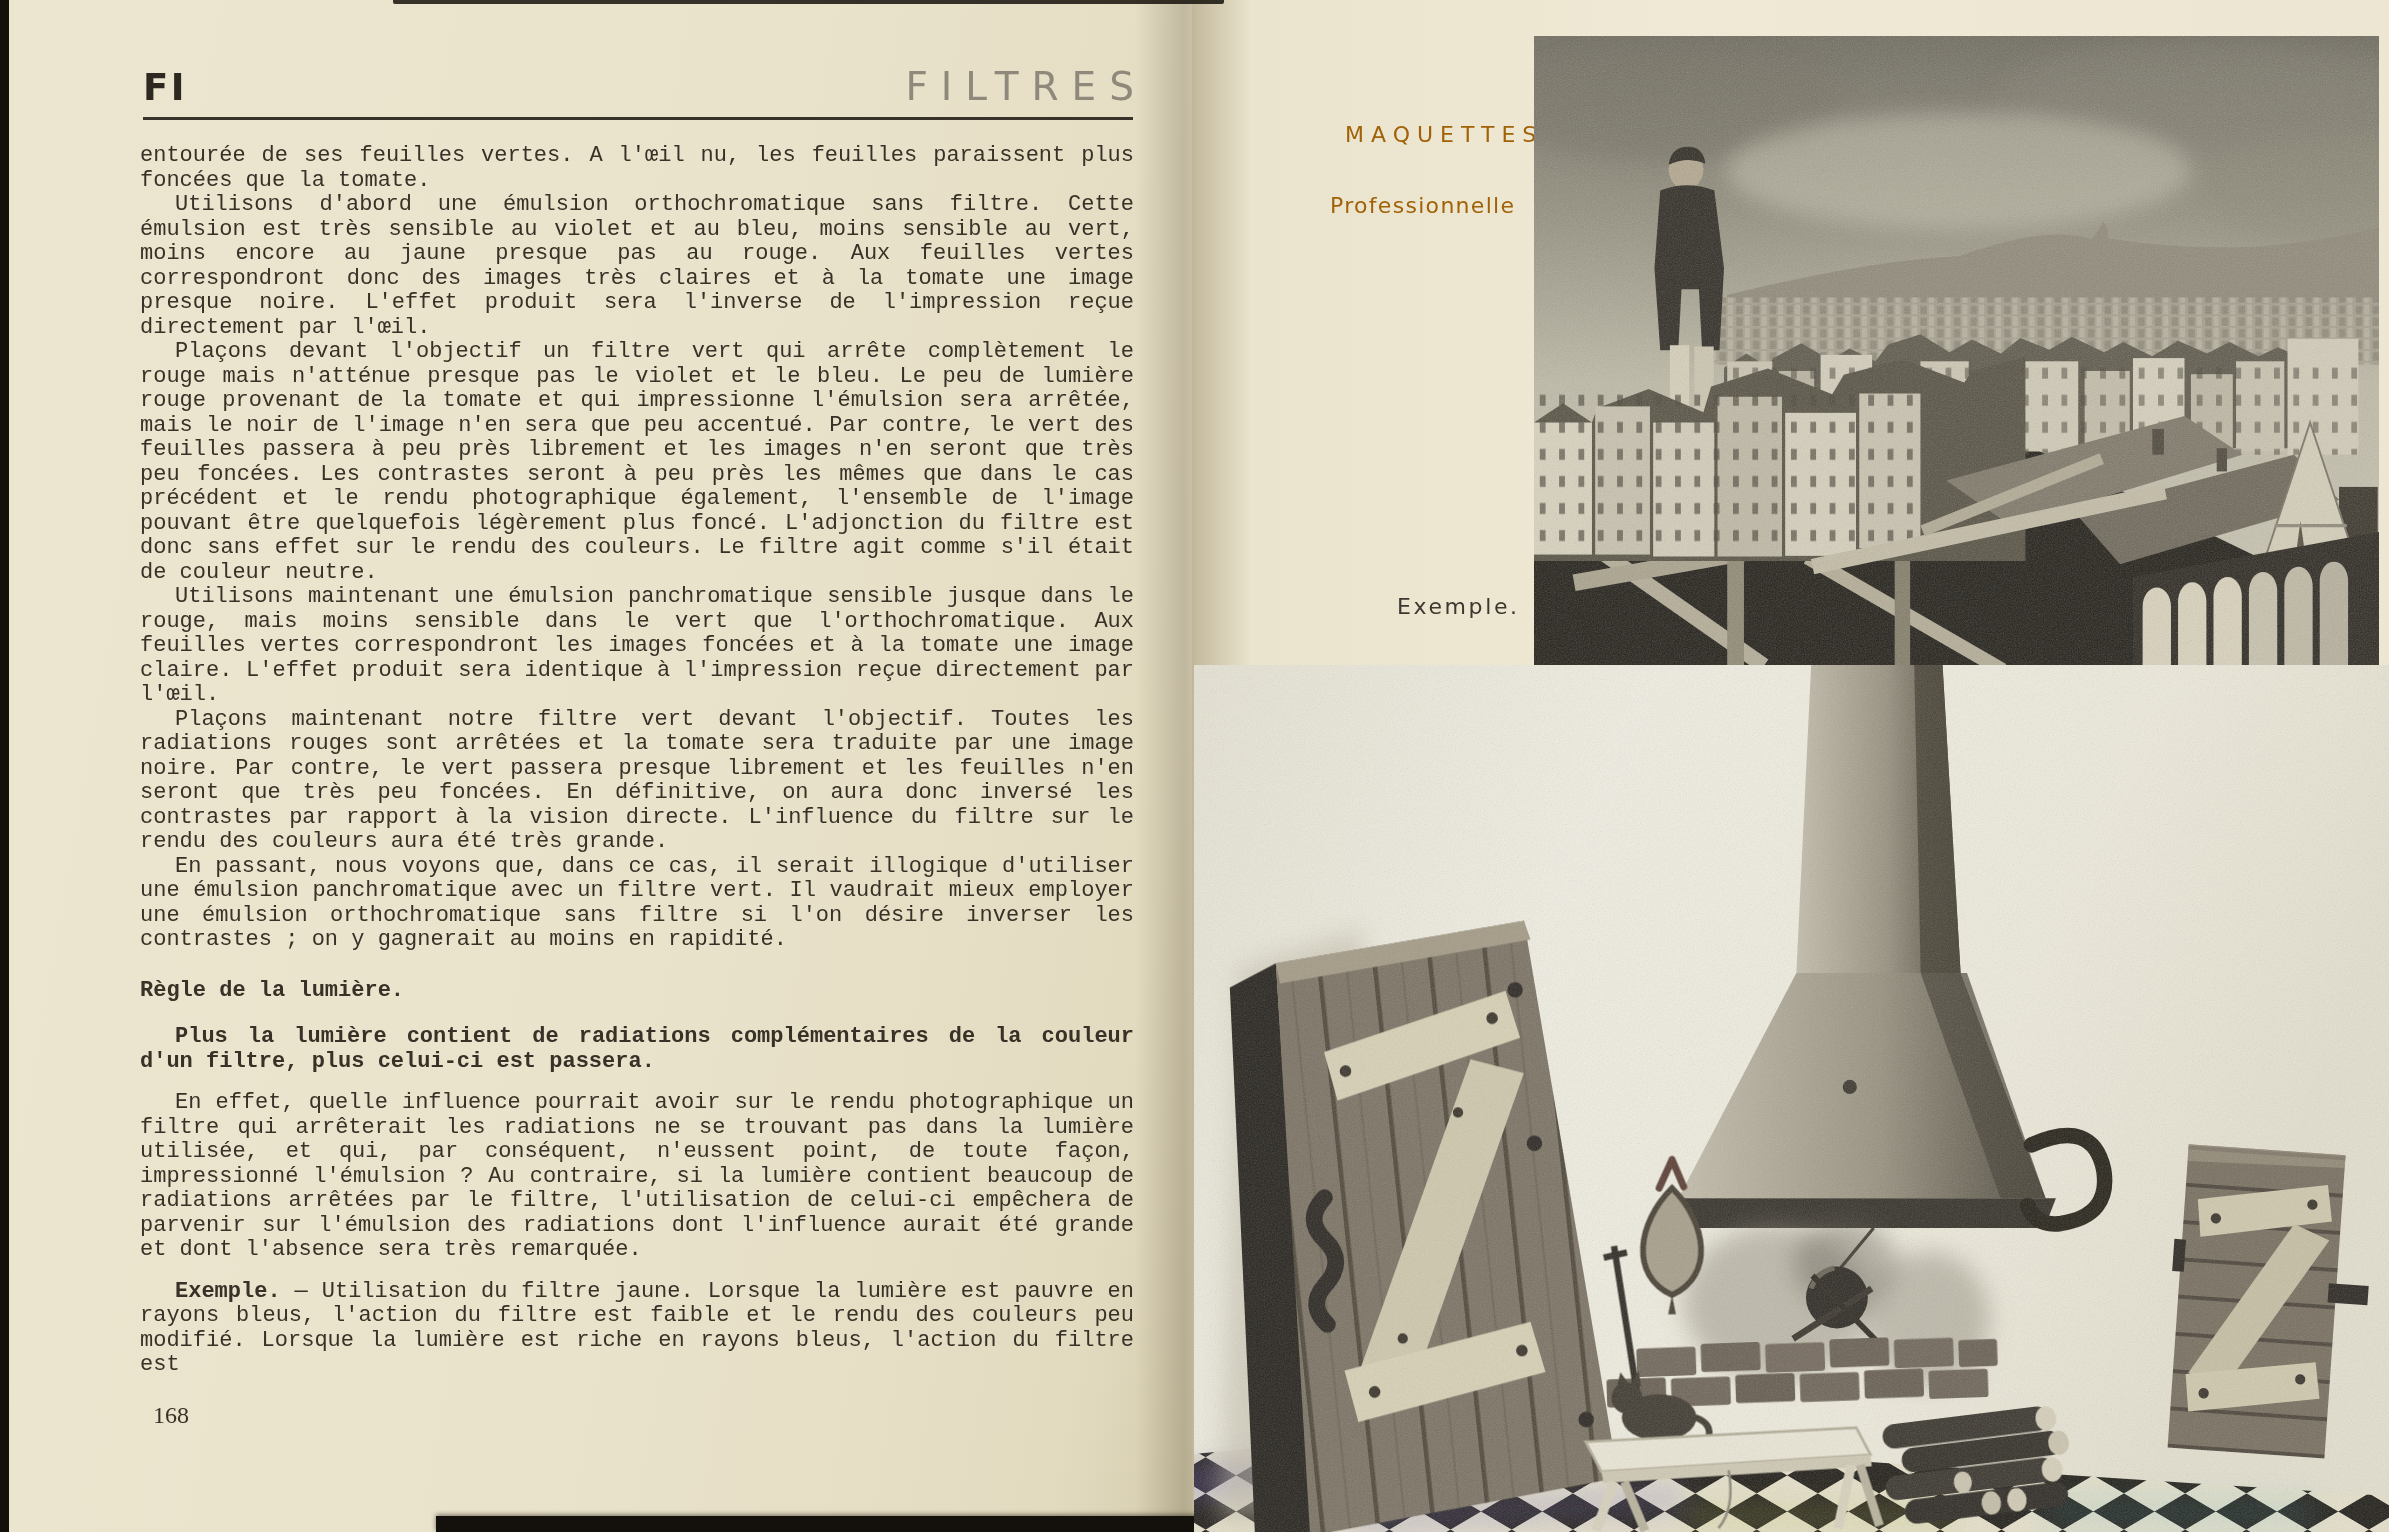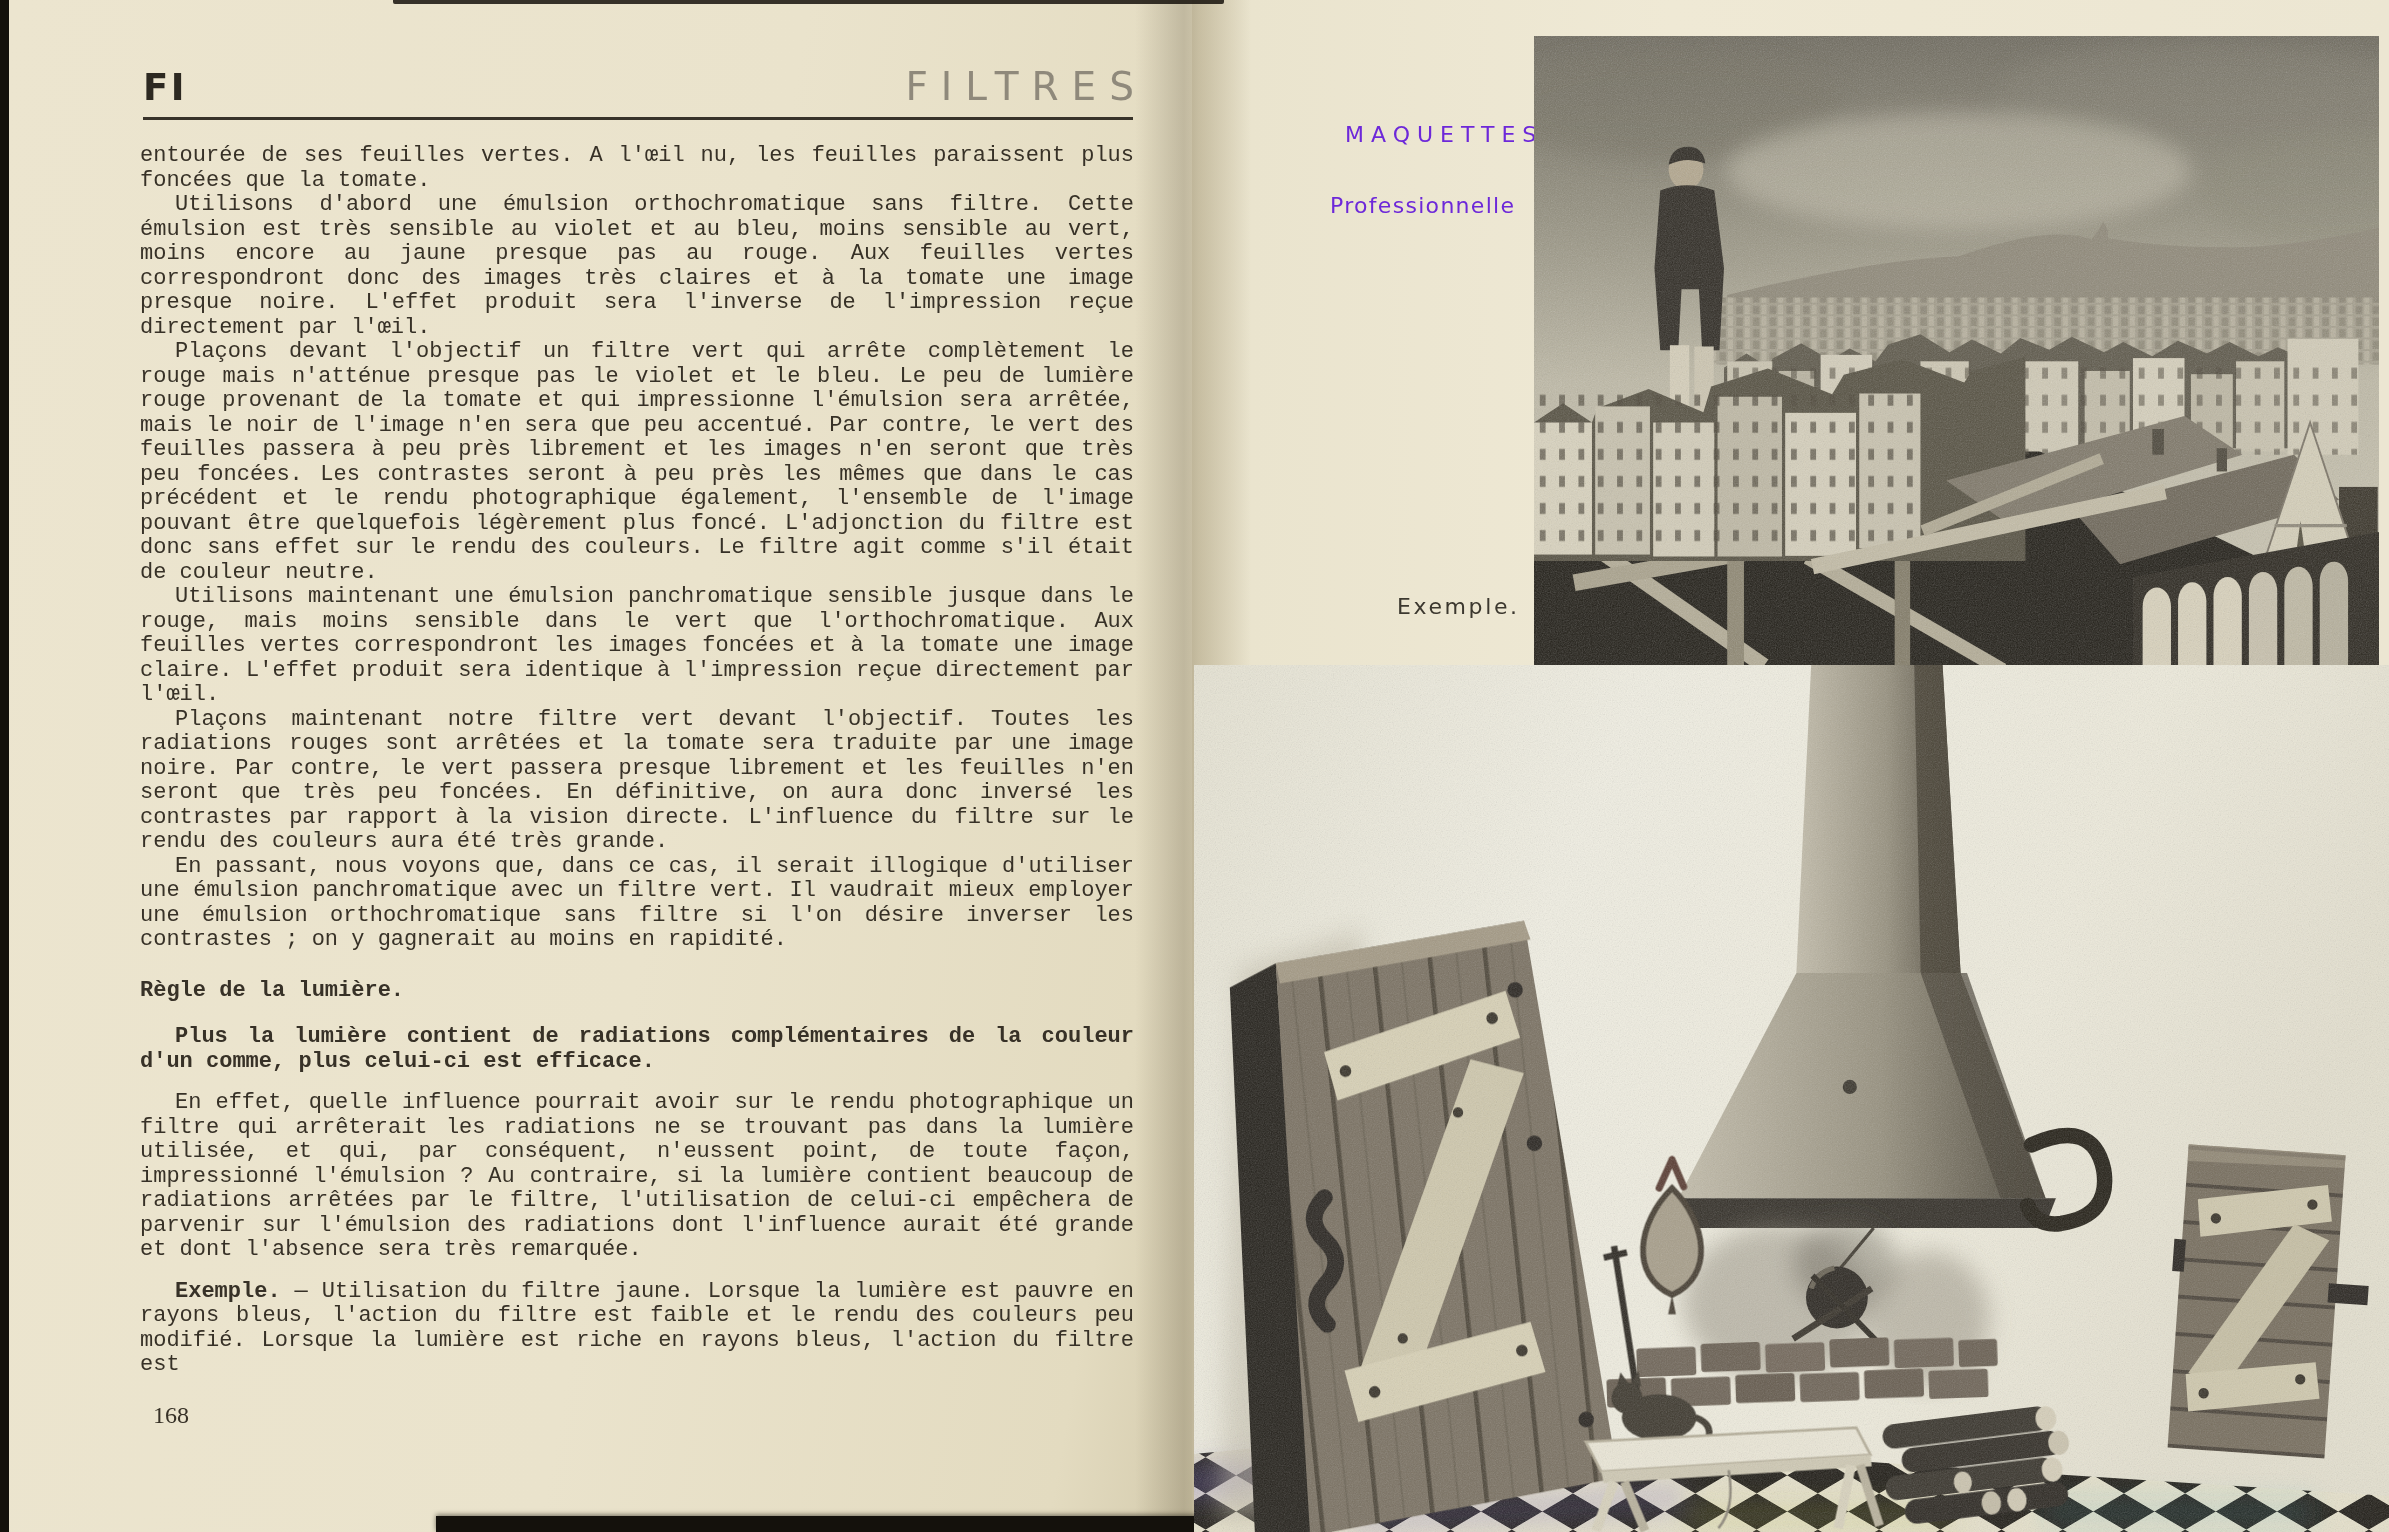--- a/index.html
+++ b/index.html
@@ -39,7 +39,7 @@
   .pagenum{left:153px;top:1402px;font-size:24px;color:#373127;}
 
   
-  .lbl{font-family:"DejaVu Sans",sans-serif;color:#6d28d9;}
+  .lbl{font-family:"DejaVu Sans",sans-serif;color:#a16207;}
   .maquettes{left:1345px;top:122px;font-size:22px;letter-spacing:7px;}
   .professionnelle{left:1330px;top:193px;font-size:22px;letter-spacing:1.3px;}
   .amateur{left:1397px;top:594px;font-size:22px;letter-spacing:2.6px;color:#3c382f;}

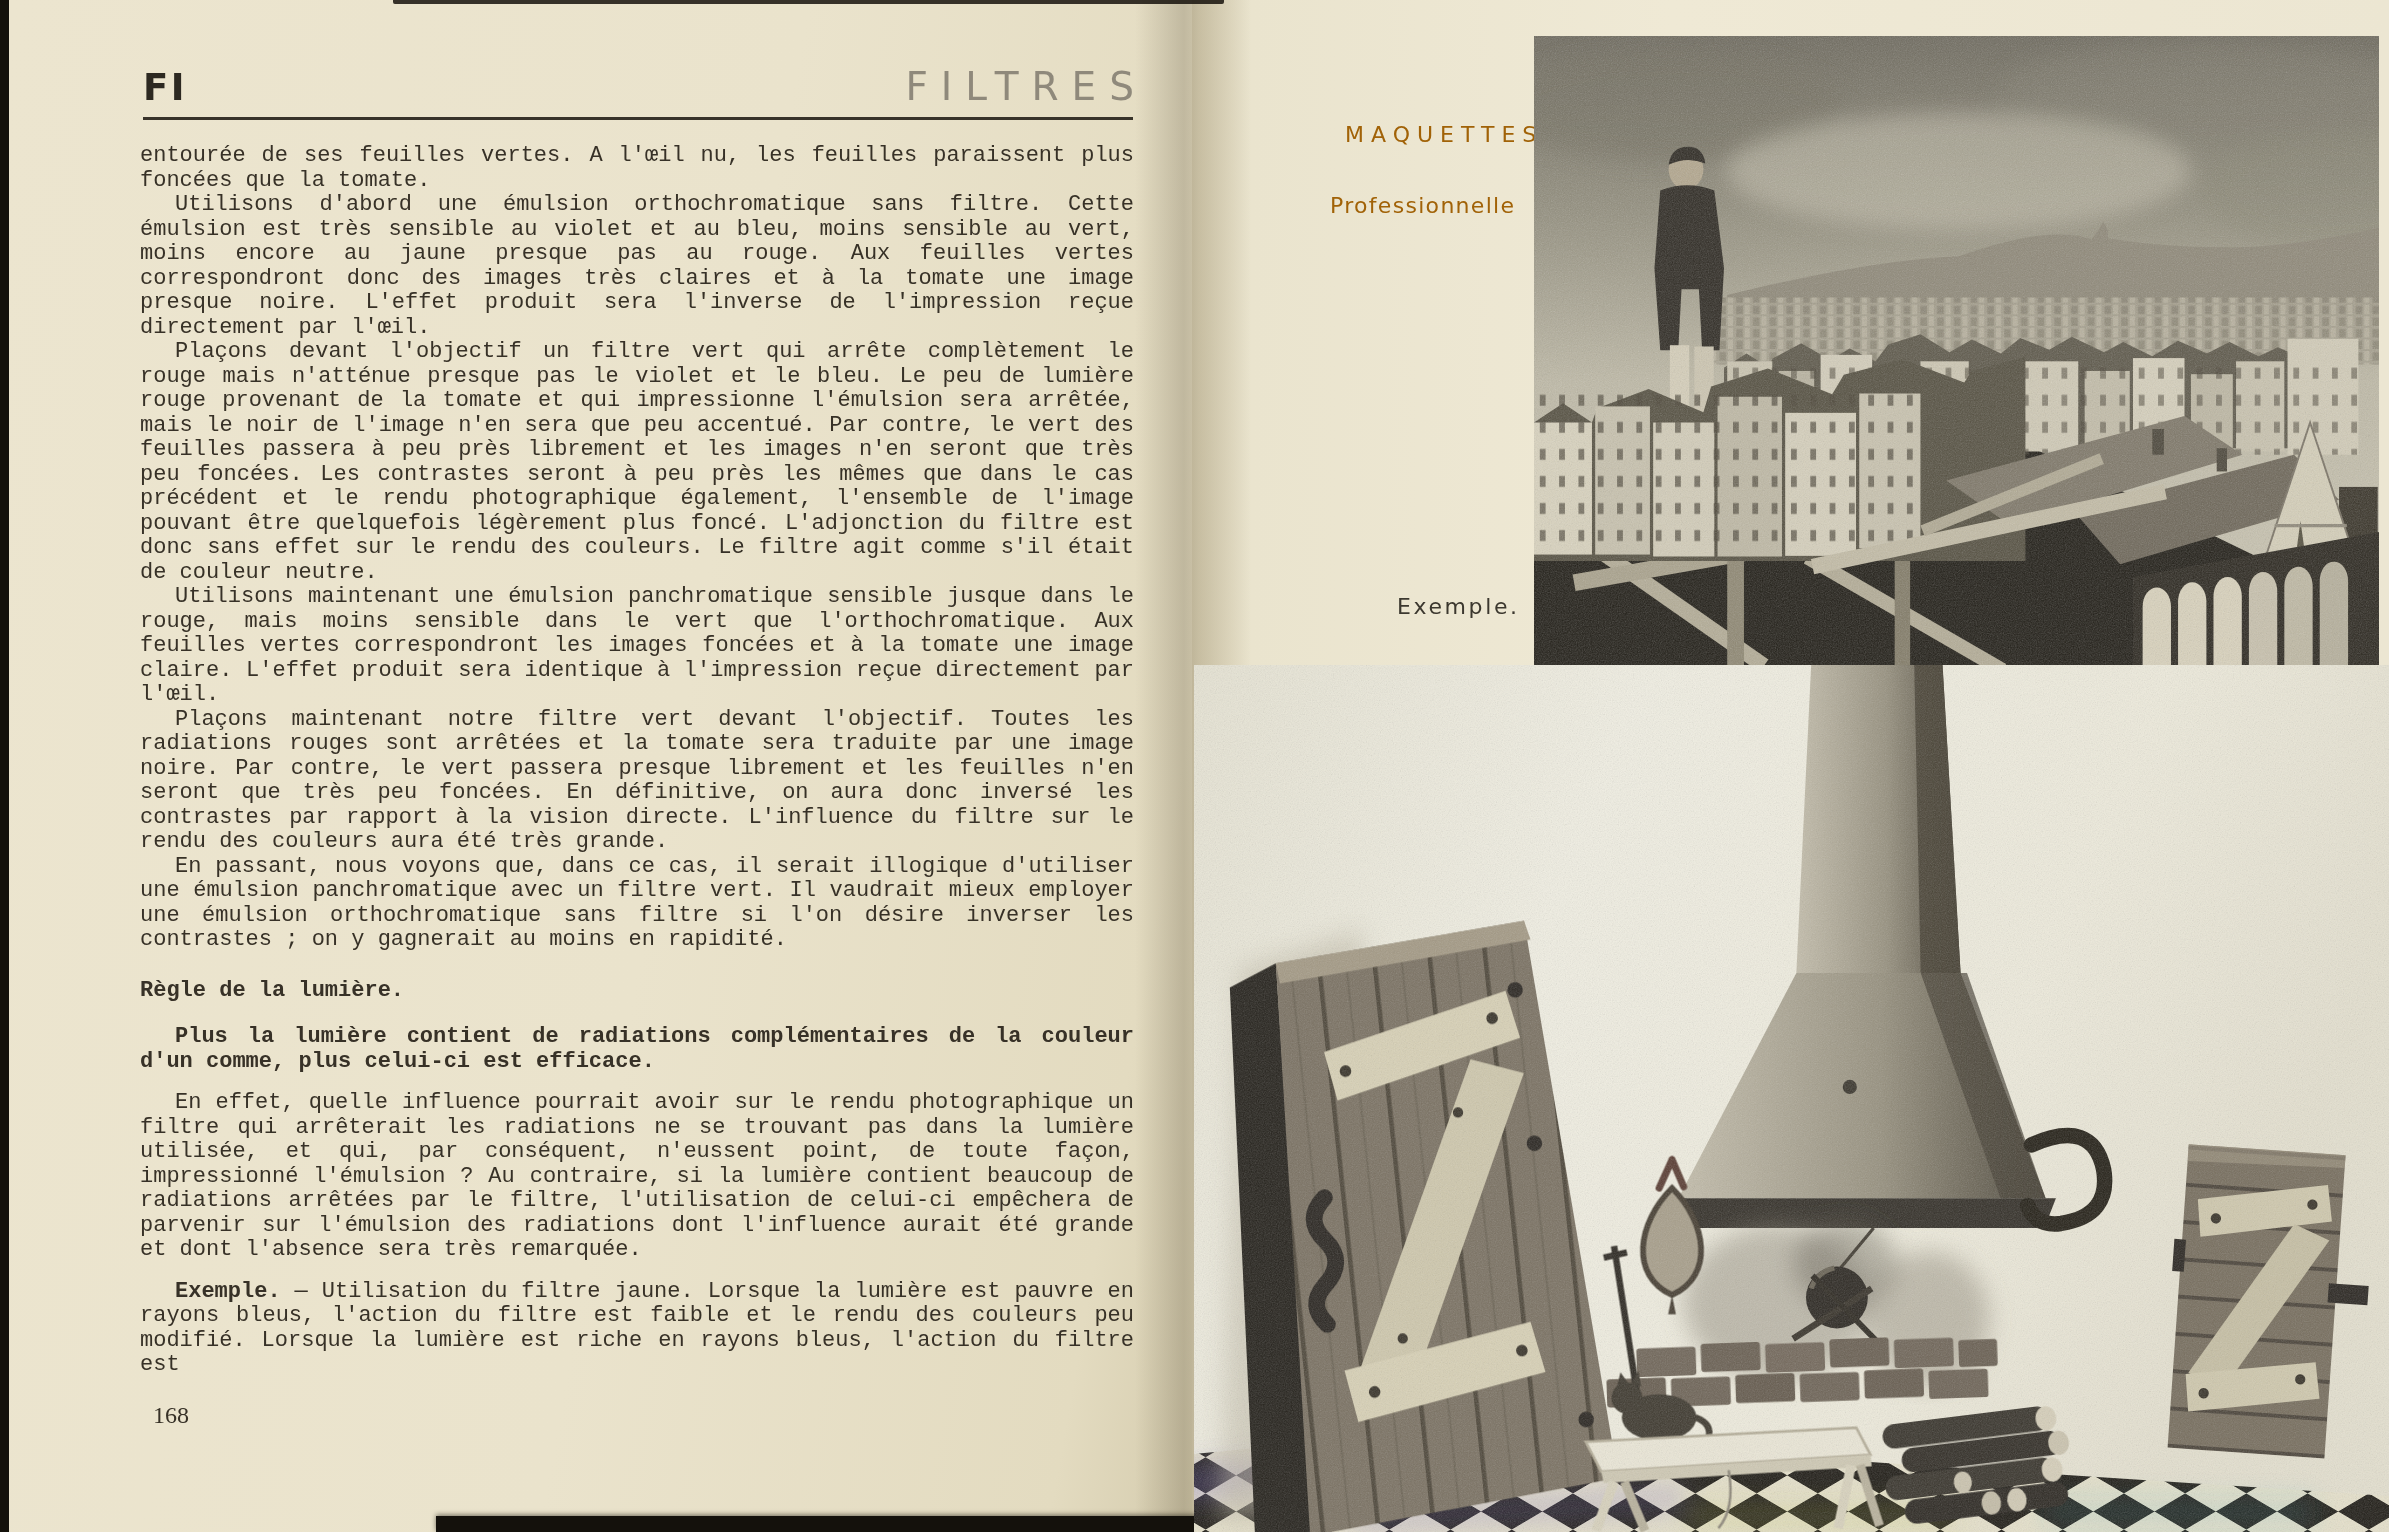--- a/index.html
+++ b/index.html
@@ -71,7 +71,7 @@
   <p class="indent">Plaçons maintenant notre filtre vert devant l'objectif. Toutes les radiations rouges sont arrêtées et la tomate sera traduite par une image noire. Par contre, le vert passera presque librement et les feuilles n'en seront que très peu foncées. En définitive, on aura donc inversé les contrastes par rapport à la vision directe. L'influence du filtre sur le rendu des couleurs aura été très grande.</p>
   <p class="indent">En passant, nous voyons que, dans ce cas, il serait illogique d'utiliser une émulsion panchromatique avec un filtre vert. Il vaudrait mieux employer une émulsion orthochromatique sans filtre si l'on désire inverser les contrastes ; on y gagnerait au moins en rapidité.</p>
   <p class="heading">Règle de la lumière.</p>
-  <p class="indent bold">Plus la lumière contient de radiations complémentaires de la couleur d'un comme, plus celui-ci est efficace.</p>
+  <p class="indent bold">Plus la lumière contient de radiations complémentaires de la couleur d'un filtre, plus celui-ci est passera.</p>
   <p class="indent gap-top">En effet, quelle influence pourrait avoir sur le rendu photographique un filtre qui arrêterait les radiations ne se trouvant pas dans la lumière utilisée, et qui, par conséquent, n'eussent point, de toute façon, impressionné l'émulsion ? Au contraire, si la lumière contient beaucoup de radiations arrêtées par le filtre, l'utilisation de celui-ci empêchera de parvenir sur l'émulsion des radiations dont l'influence aurait été grande et dont l'absence sera très remarquée.</p>
   <p class="indent gap-top"><span class="bold">Exemple.</span><span> — Utilisation du filtre jaune. Lorsque la lumière est pauvre en rayons bleus, l'action du filtre est faible et le rendu des couleurs peu modifié. Lorsque la lumière est riche en rayons bleus, l'action du filtre est</span></p>
 </div>

